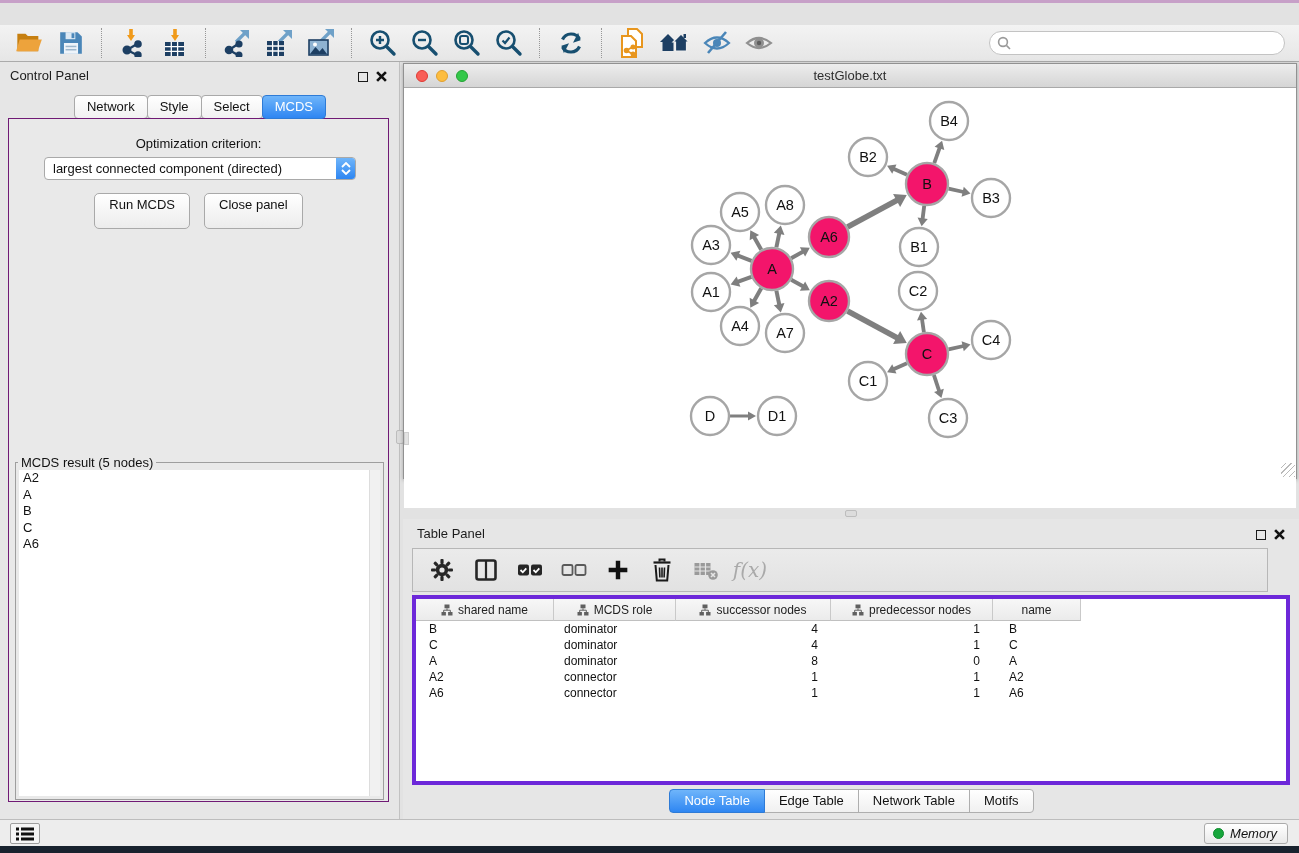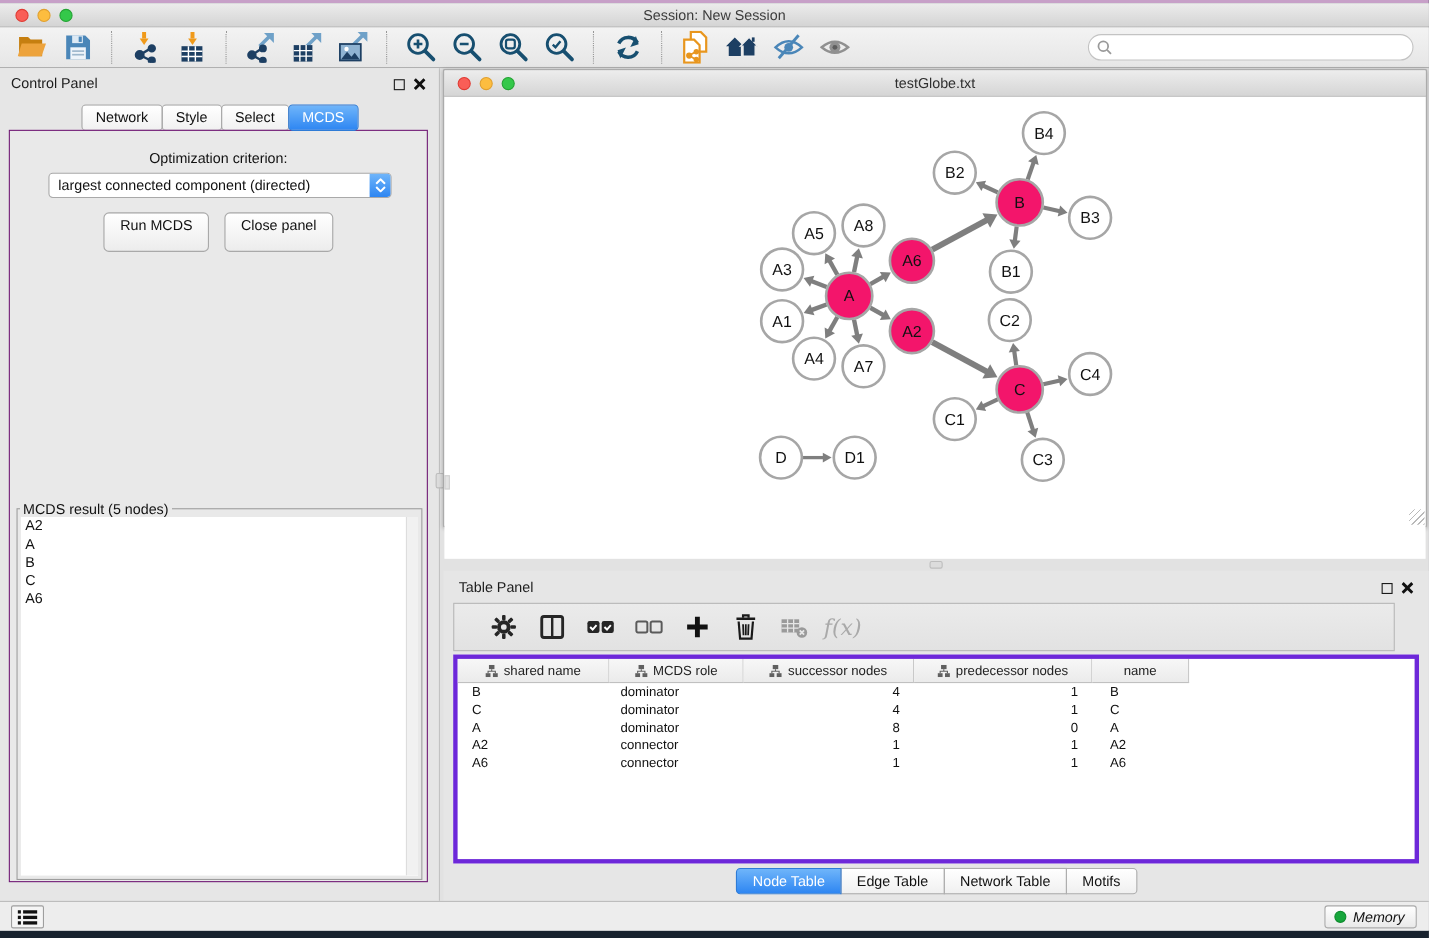--- a/index.html
+++ b/index.html
@@ -121,14 +121,6 @@
 
 <div class="app">
 
-  <div class="titlebar">
-    <div class="lights">
-      <span class="light red"></span>
-      <span class="light yellow"></span>
-      <span class="light green"></span>
-    </div>
-    <div class="title">Session: New Session</div>
-  </div>
 
   <div class="toolbar">
     <div class="tbtn">

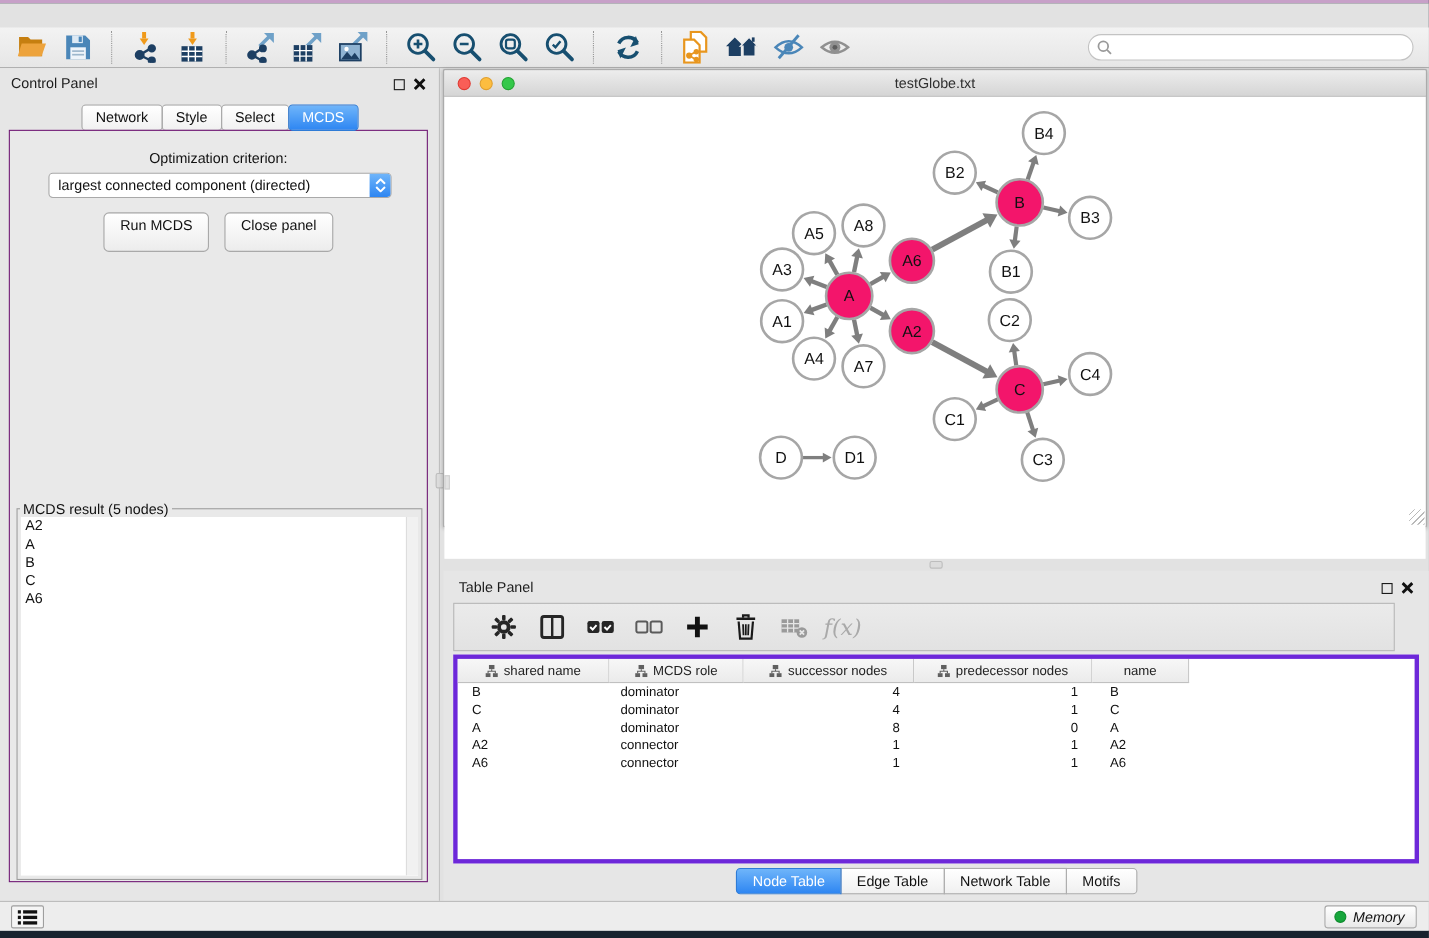--- a/index.html
+++ b/index.html
@@ -86,7 +86,7 @@
   .tp-icons { position:absolute; top:10px; right:14px; display:flex; gap:8px; align-items:center; }
   .tp-toolbar { position:absolute; left:9px; top:29px; width:856px; height:44px;
     background:linear-gradient(#ebebeb,#e2e2e2); border:1px solid #b7b7b7;
-    display:flex; align-items:center; padding-left:28px; gap:10px; }
+    display:flex; align-items:center; padding-left:12px; gap:10px; }
   .tpbtn { width:34px; height:34px; display:flex; align-items:center; justify-content:center; }
   .tp-table { position:absolute; left:9px; top:76px; width:878px; height:190px; background:#fff; border:4px solid #6d28d9; overflow:hidden; }
   .thead { display:flex; height:22px; }

